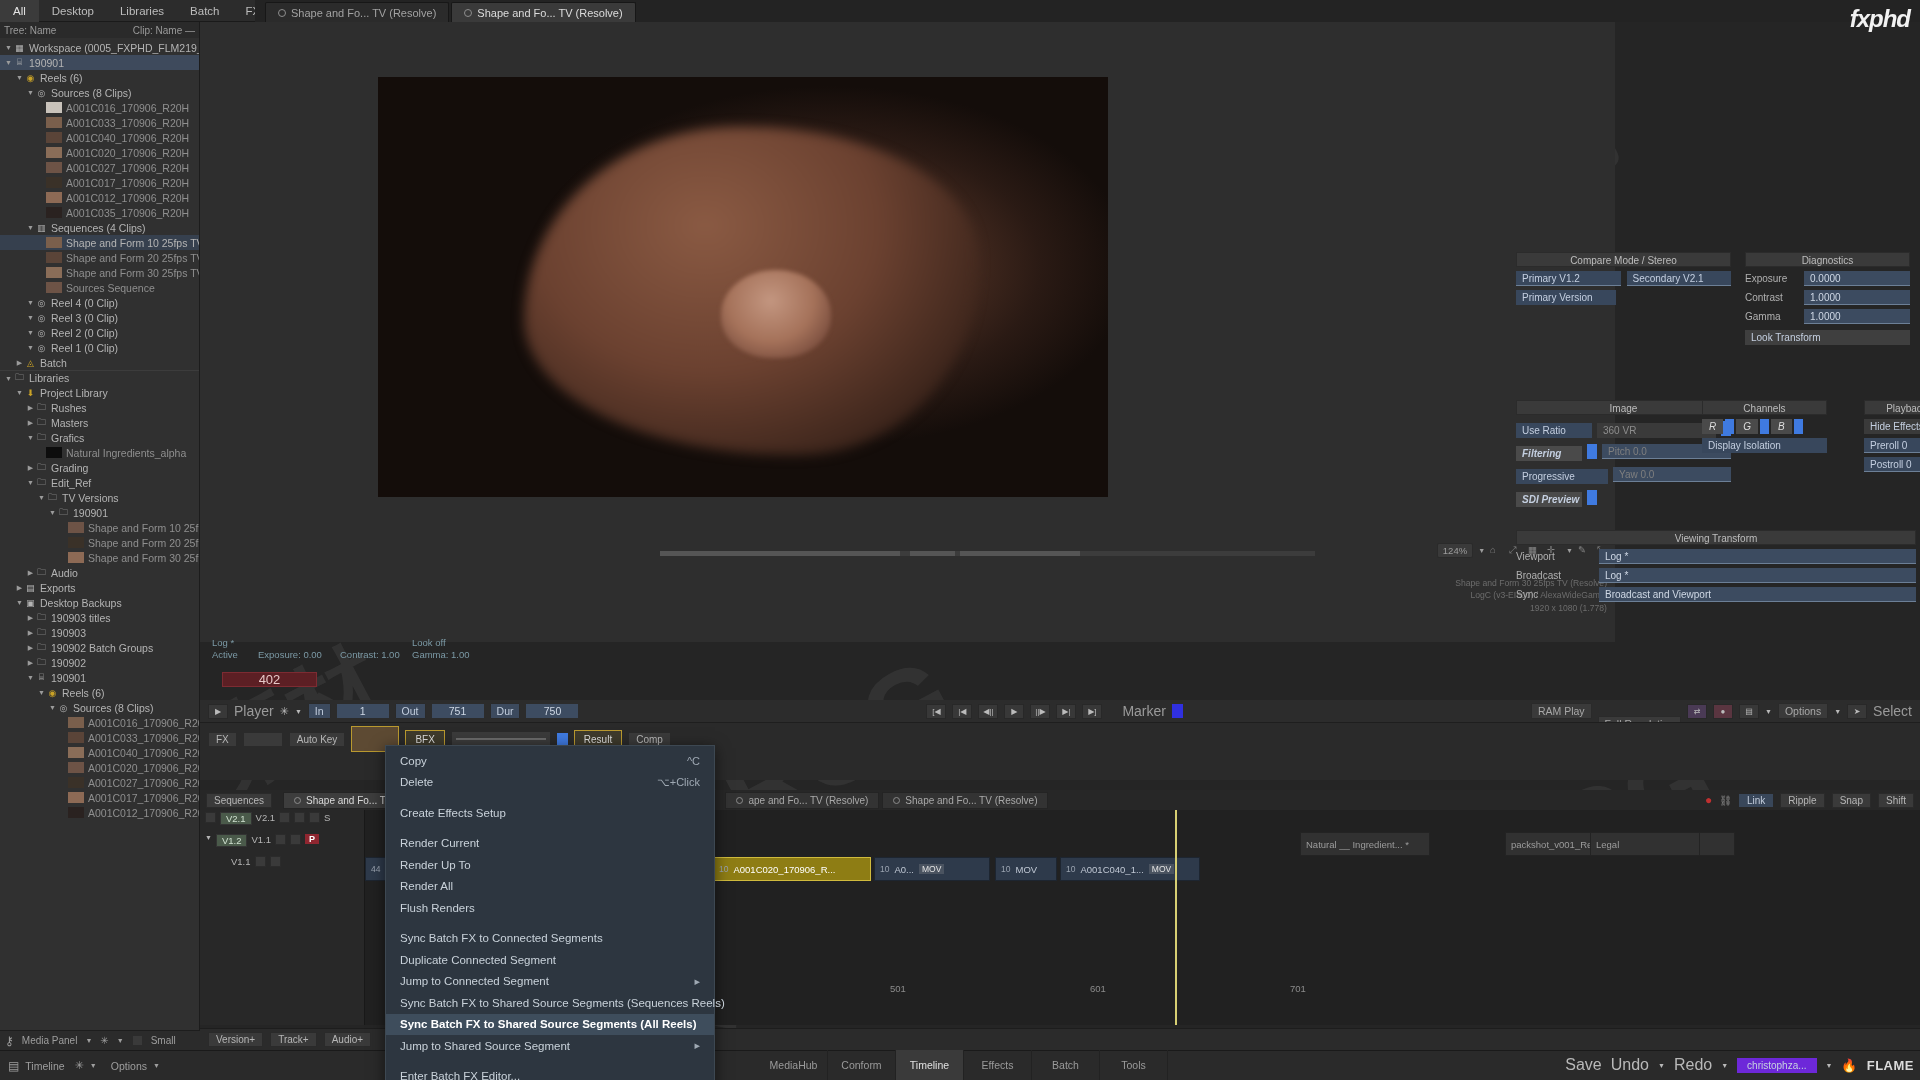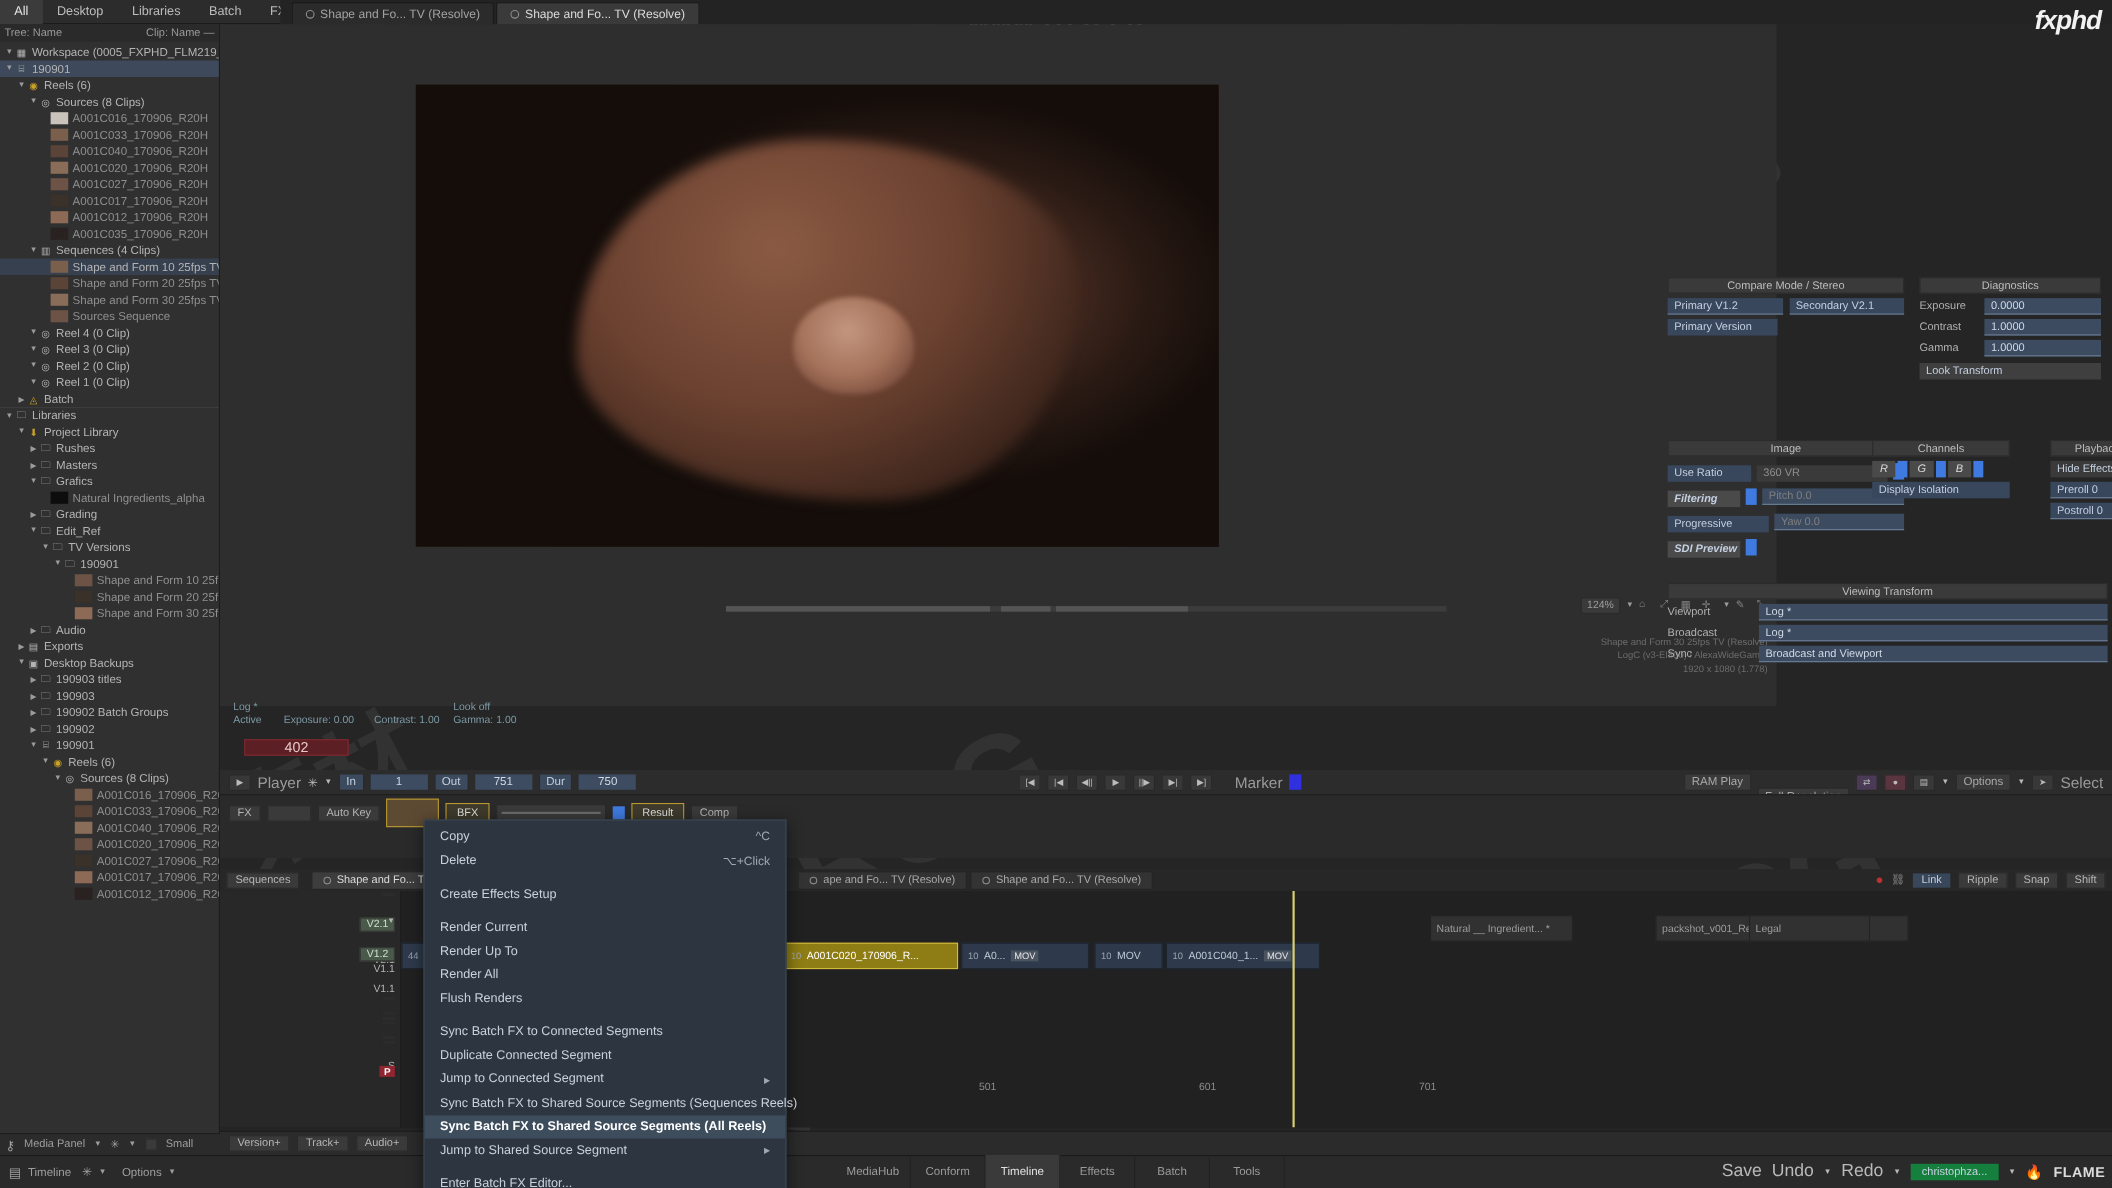--- a/index.html
+++ b/index.html
@@ -111,8 +111,8 @@
   .tlbody { position:absolute; left:200px; top:810px; right:0; bottom:55px; background:#212121; overflow:hidden;}
   .trackhdr { position:absolute; left:0; top:0; width:165px; bottom:0; background:#282828;
               border-right:1px solid #191919; }
-  .trk { height:22px; display:flex; align-items:flex-end; gap:20px; padding:2px 5px; font-size:9.5px;
-         color:#b5b5b5;flex-direction:column; }
+  .trk { height:22px; display:flex; align-items:flex-start; gap:4px; padding:2px 5px; font-size:9.5px;
+         color:#b5b5b5; }
   .vbadge { background:#4a5a4a; border:1px solid #333; padding:0 5px; color:#cfe0cf; font-size:9.5px;}
   .minibtn { width:11px; height:11px; background:#3a3a3a; border:1px solid #2b2b2b; display:inline-block;}
   .redbadge { background:#8f2630; color:#fff; font-size:9px; padding:0 4px; font-weight:bold;}

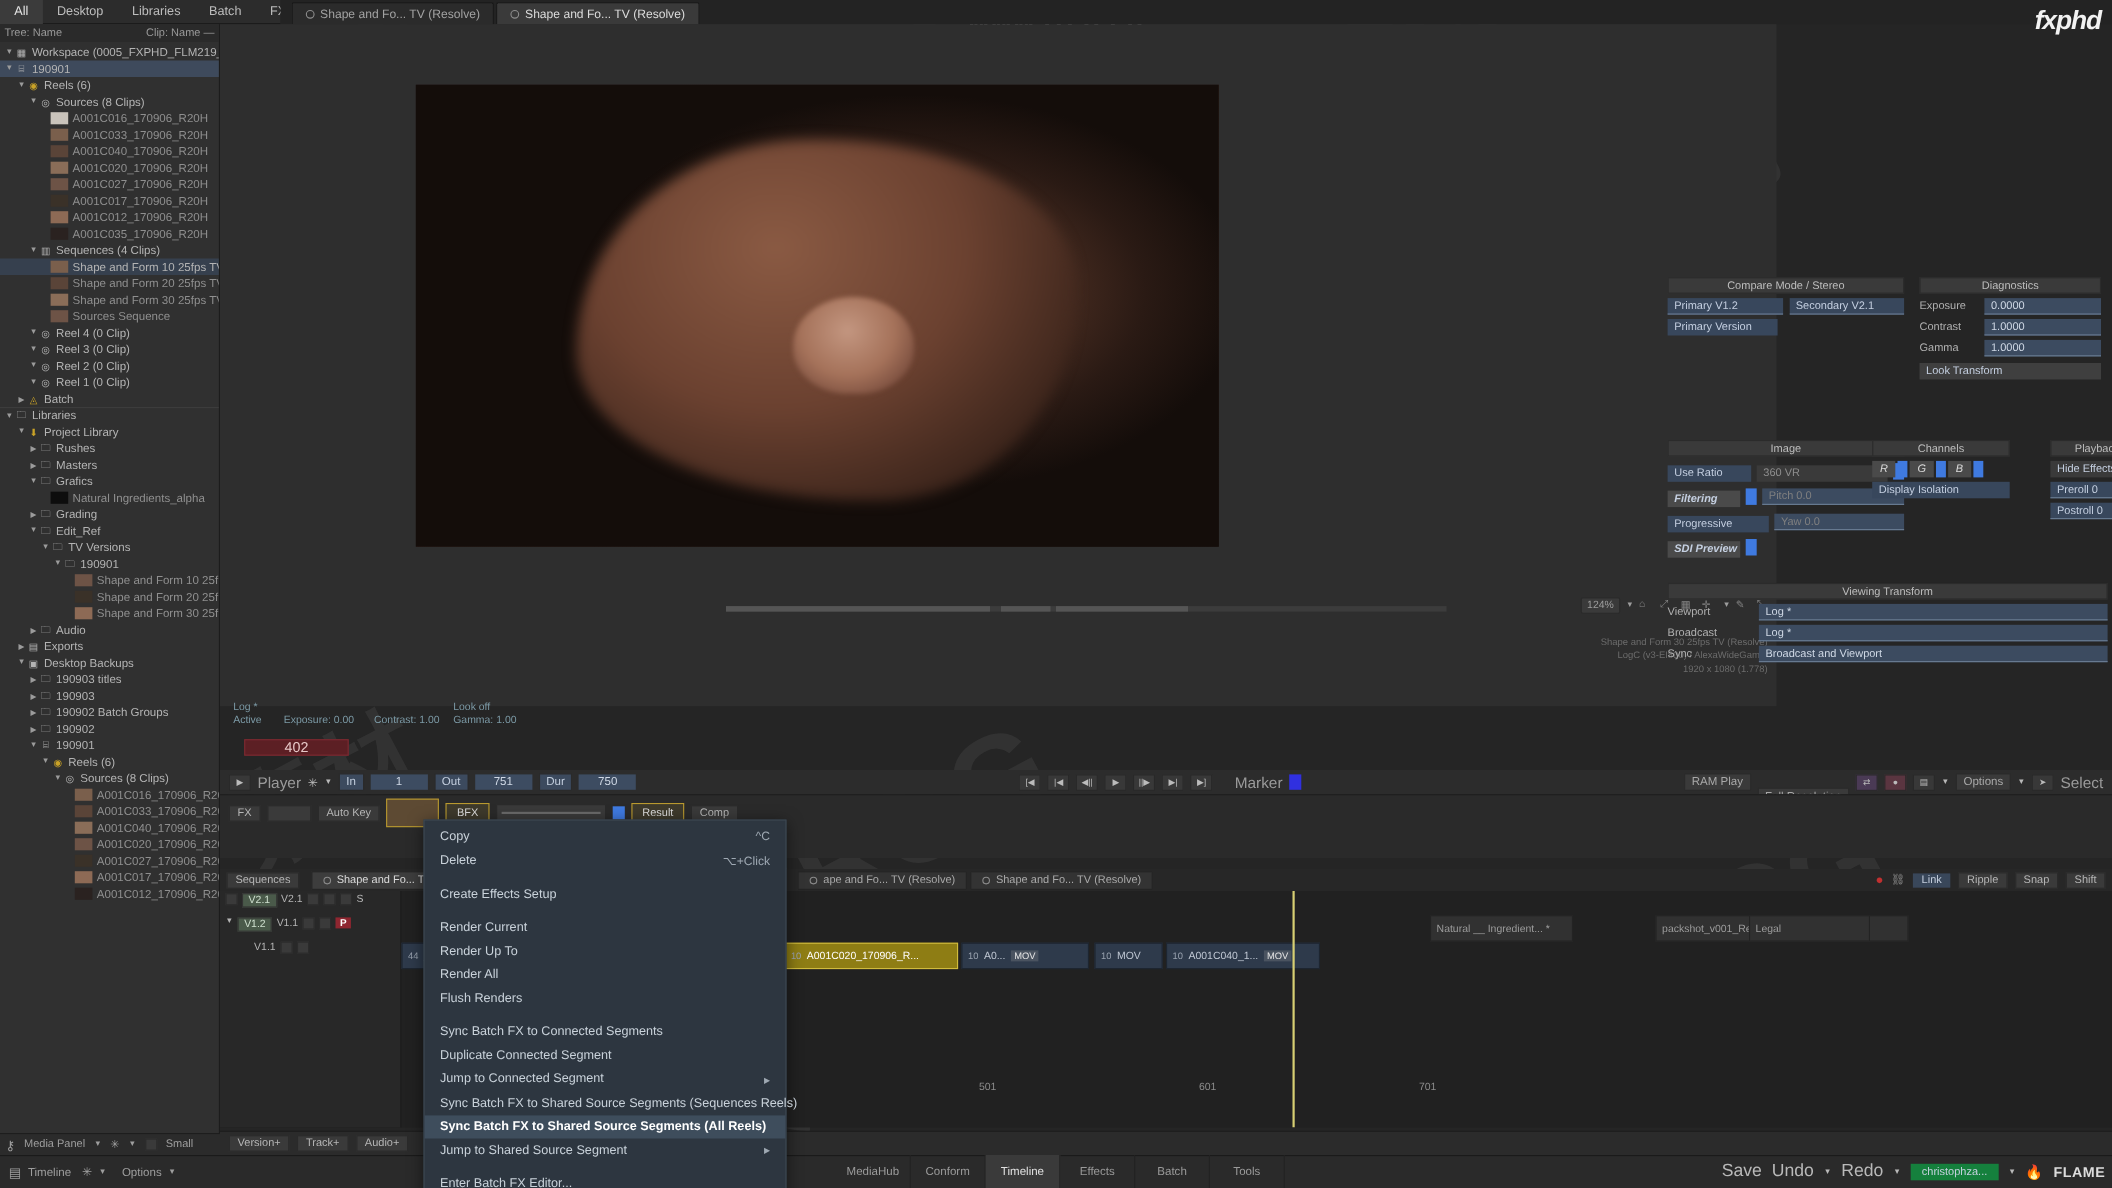--- a/index.html
+++ b/index.html
@@ -141,7 +141,7 @@
           font-size:10.5px; color:#9a9a9a; border-right:1px solid #222; }
   .mode.act { background:#3a3a3a; color:#e0e0e0; }
   .sright { position:absolute; right:6px; bottom:0; height:30px; display:flex; align-items:center; gap:9px; }
-  .userchip { background:#15803d; color:#c7d2e0; padding:2px 10px; font-size:10px; }
+  .userchip { background:#6d28d9; color:#c7d2e0; padding:2px 10px; font-size:10px; }
   .flamelogo { font-size:13px; font-weight:bold; color:#dcdcdc; letter-spacing:.5px;}
   .grp { position:absolute; }
   .grp .ghdr { background:#3a3a3a; color:#bdbdbd; font-size:10px; text-align:center; height:15px;

